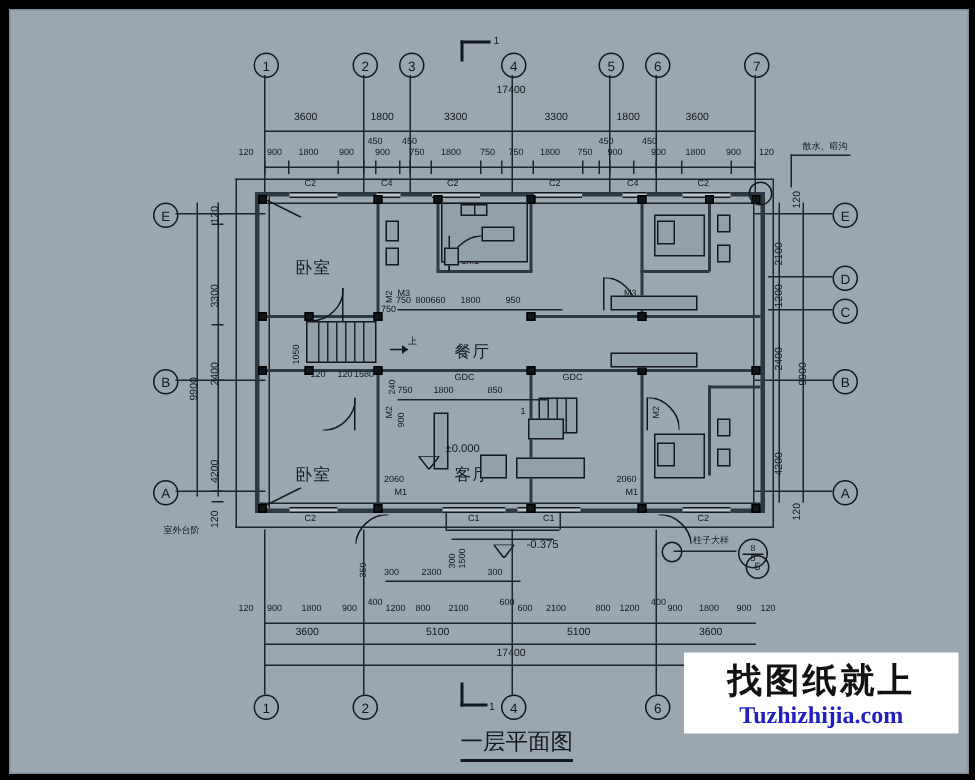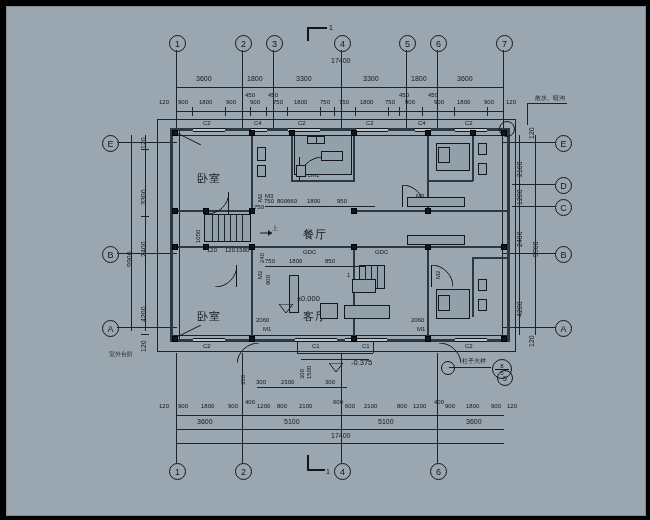--- a/index.html
+++ b/index.html
@@ -478,6 +478,10 @@
       </div>
 
 
+    <div id="wm" style="left:449px;top:428px;width:183px;height:54px;">
+      <div class="l1">找图纸就上</div>
+      <div class="l2">Tuzhizhijia.com</div>
+    </div>
 
   </div>
 </div>

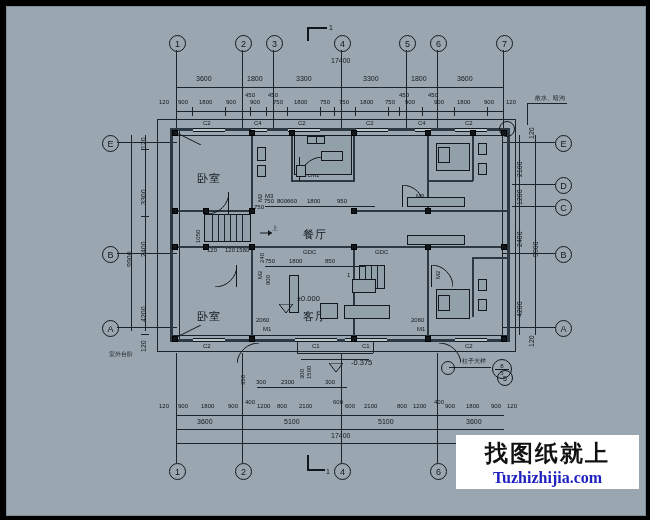--- a/index.html
+++ b/index.html
@@ -477,6 +477,7 @@
         <span style="font-size:7px;">5</span>
       </div>
 
+    <div id="title" class="cjk" style="left:300px;top:478px;">一层平面图</div>
 
     <div id="wm" style="left:449px;top:428px;width:183px;height:54px;">
       <div class="l1">找图纸就上</div>

